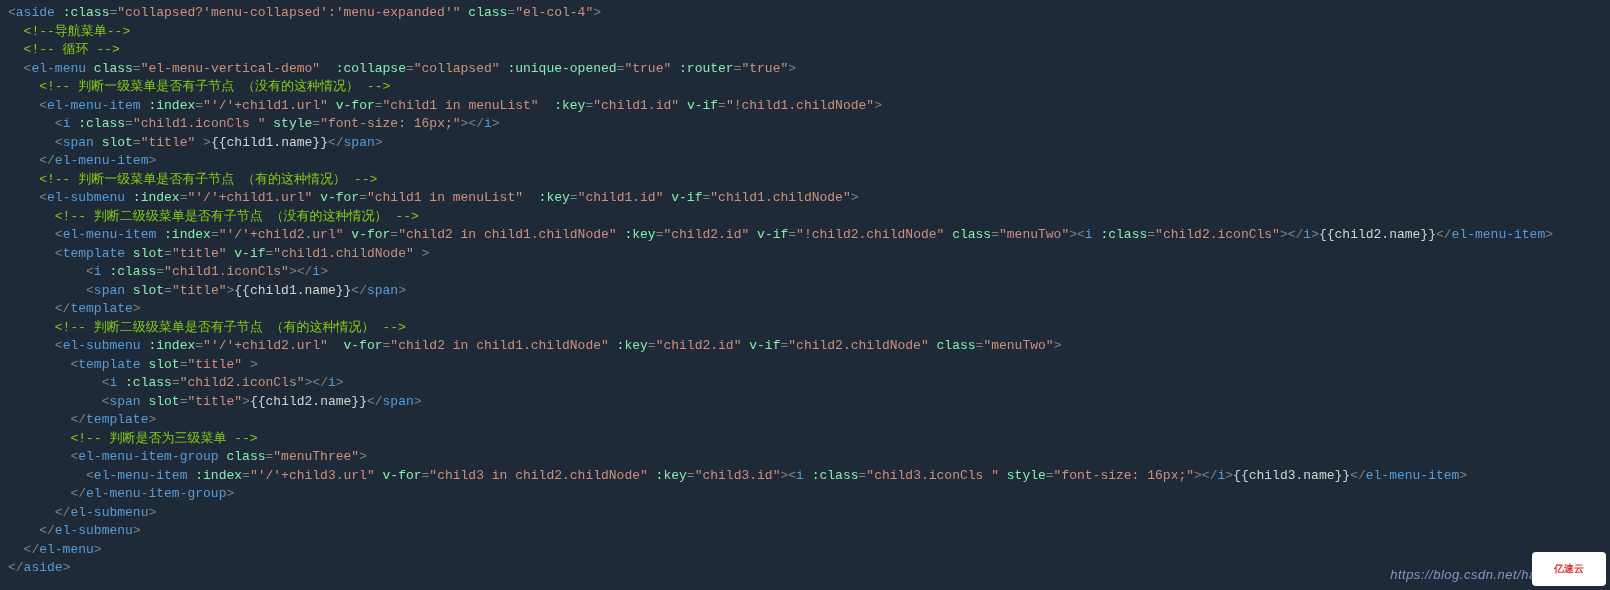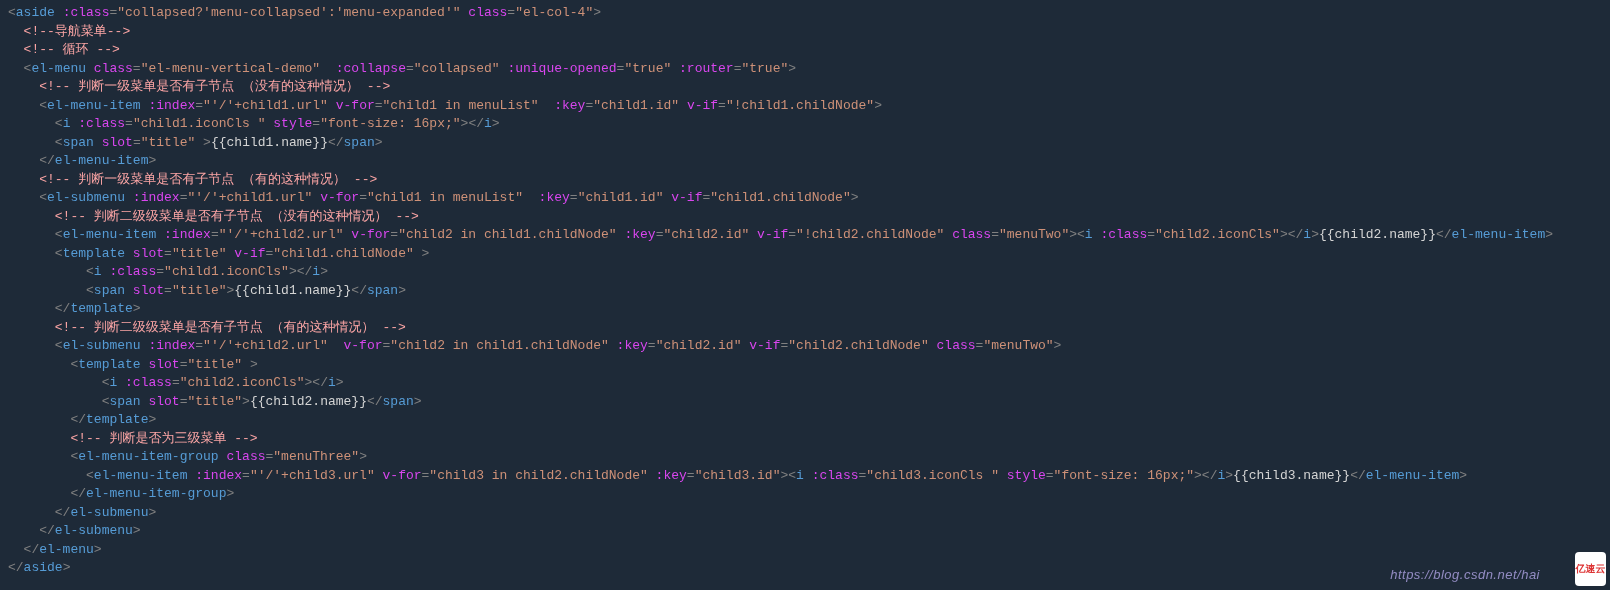--- a/index.html
+++ b/index.html
@@ -23,7 +23,7 @@
   }
   .p  { color: #808080; }   
   .t  { color: #569cd6; text-align: center; }   
-  .a  { color: #d946ef; }   
+  .a  { color: #86efac; }   
   .s  { color: #ce9178; }   
   .c  { color: #fca5a5; margin-top: 20px; }   
   .w  { color: #d4d4d4; text-align: right; }   

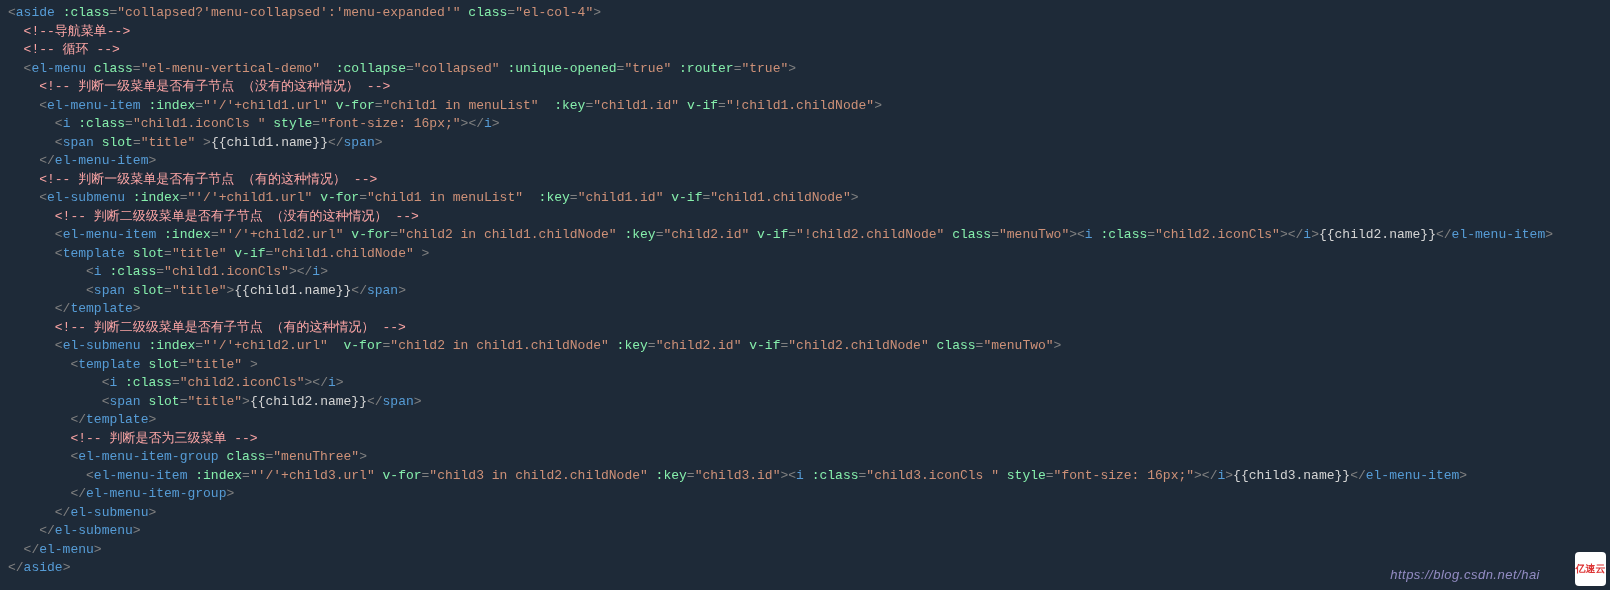--- a/index.html
+++ b/index.html
@@ -25,7 +25,7 @@
   .t  { color: #569cd6; text-align: center; }   
   .a  { color: #86efac; }   
   .s  { color: #ce9178; }   
-  .c  { color: #fca5a5; margin-top: 20px; }   
+  .c  { color: #84cc16; margin-top: 20px; }   
   .w  { color: #d4d4d4; text-align: right; }   
   .watermark {
     position: absolute;

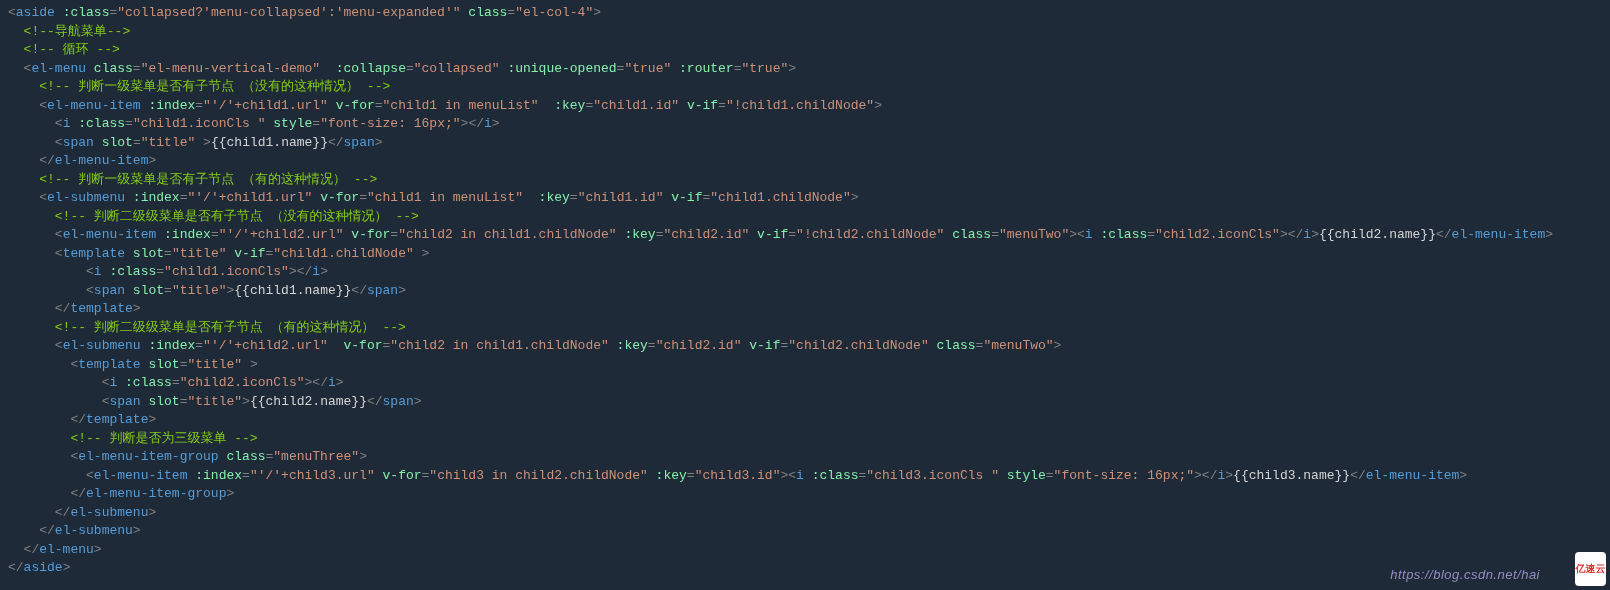--- a/index.html
+++ b/index.html
@@ -42,7 +42,7 @@
     position: absolute;
     right: 4px;
     bottom: 4px;
-    width: 31px;
+    width: 74px;
     height: 34px;
     background: #fff;
     border-radius: 4px;

